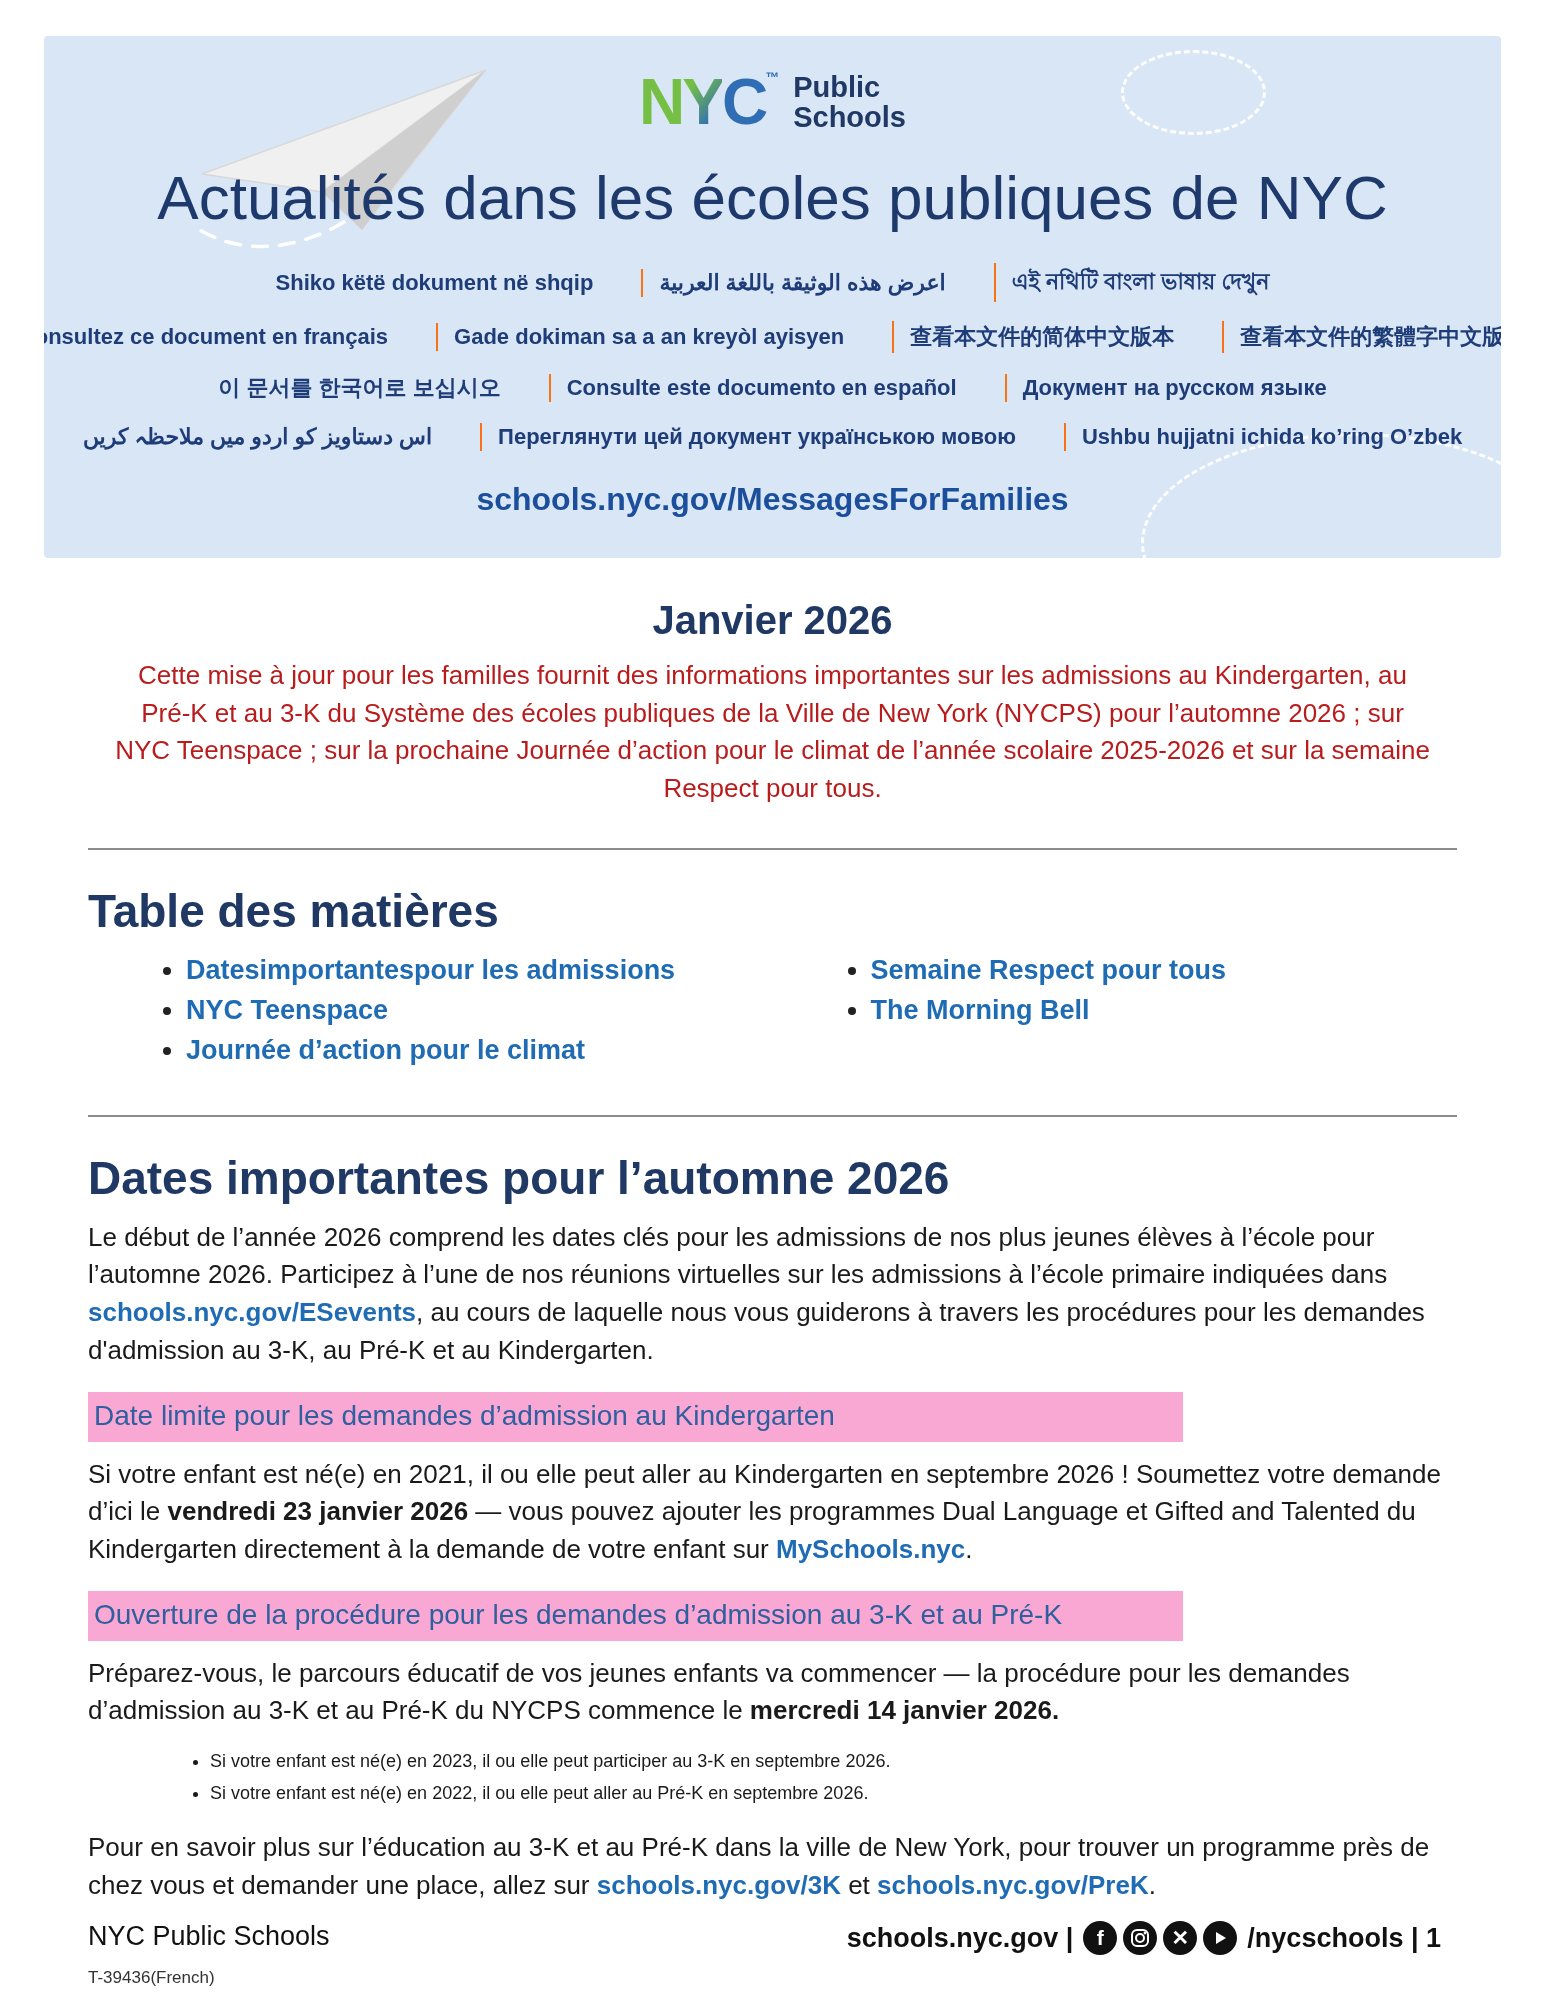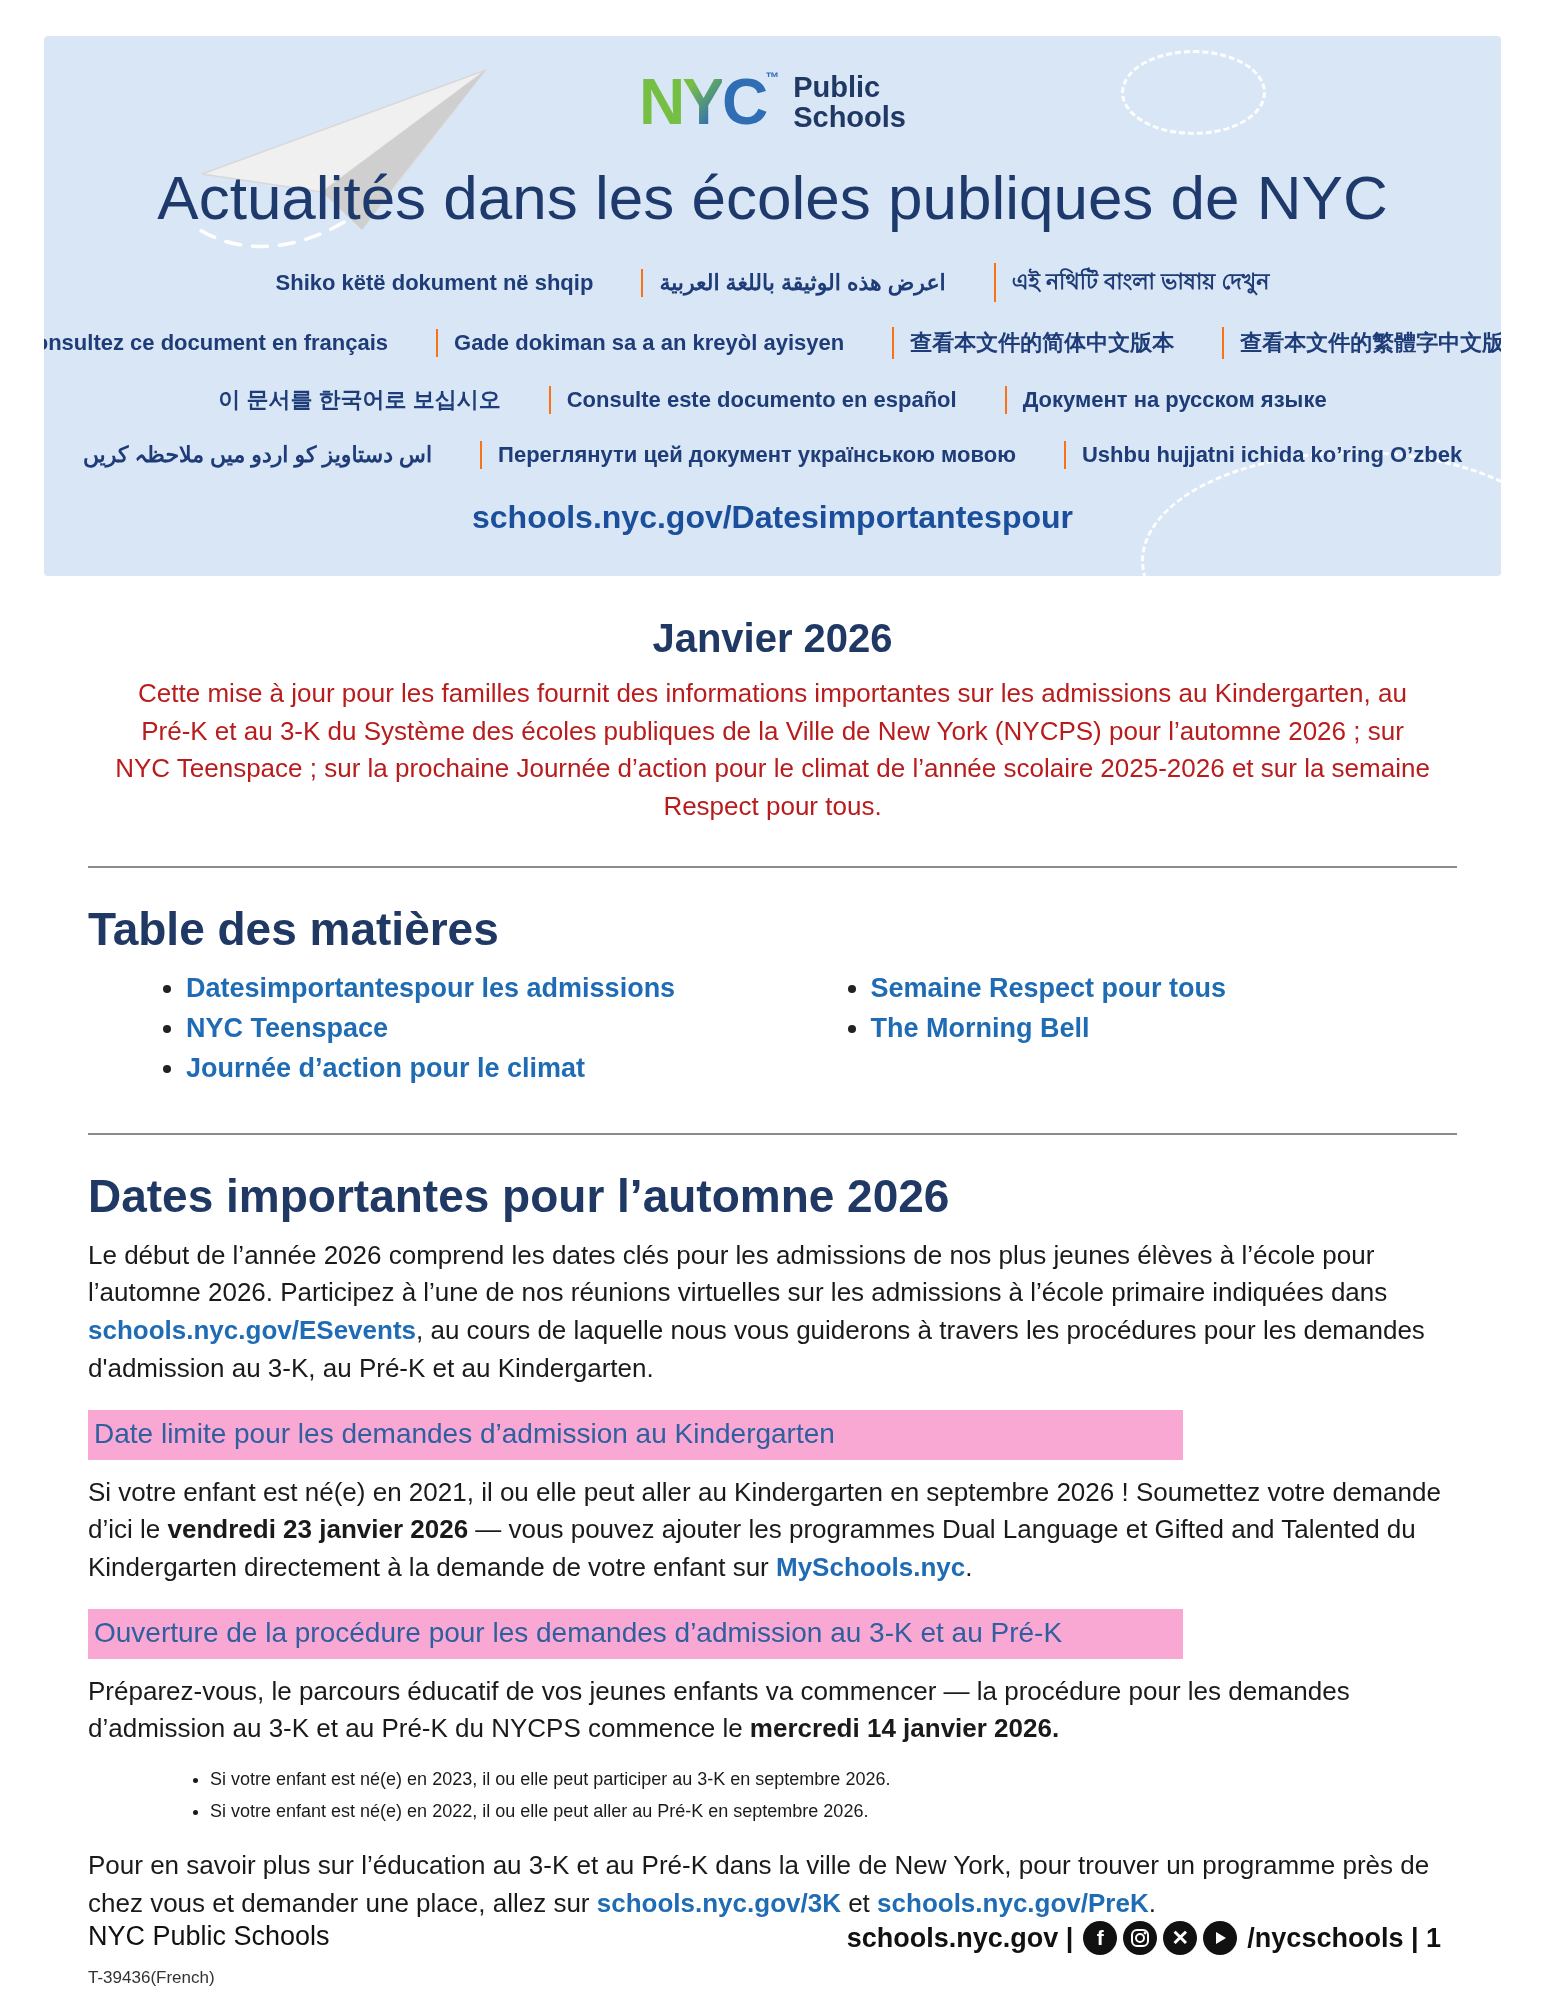--- a/index.html
+++ b/index.html
@@ -55,7 +55,7 @@
     margin: 28px 0 0;
   }
 
-  .lang-table { position: relative; z-index: 2; margin-top: 30px; display: flex; flex-direction: column; gap: 25px; }
+  .lang-table { position: relative; z-index: 2; margin-top: 30px; display: flex; flex-direction: column; gap: 19px; }
   .lang-row { display: flex; justify-content: center; align-items: center; }
   .lang-item {
     color: #1e3c78; font-weight: bold; font-size: 22px;

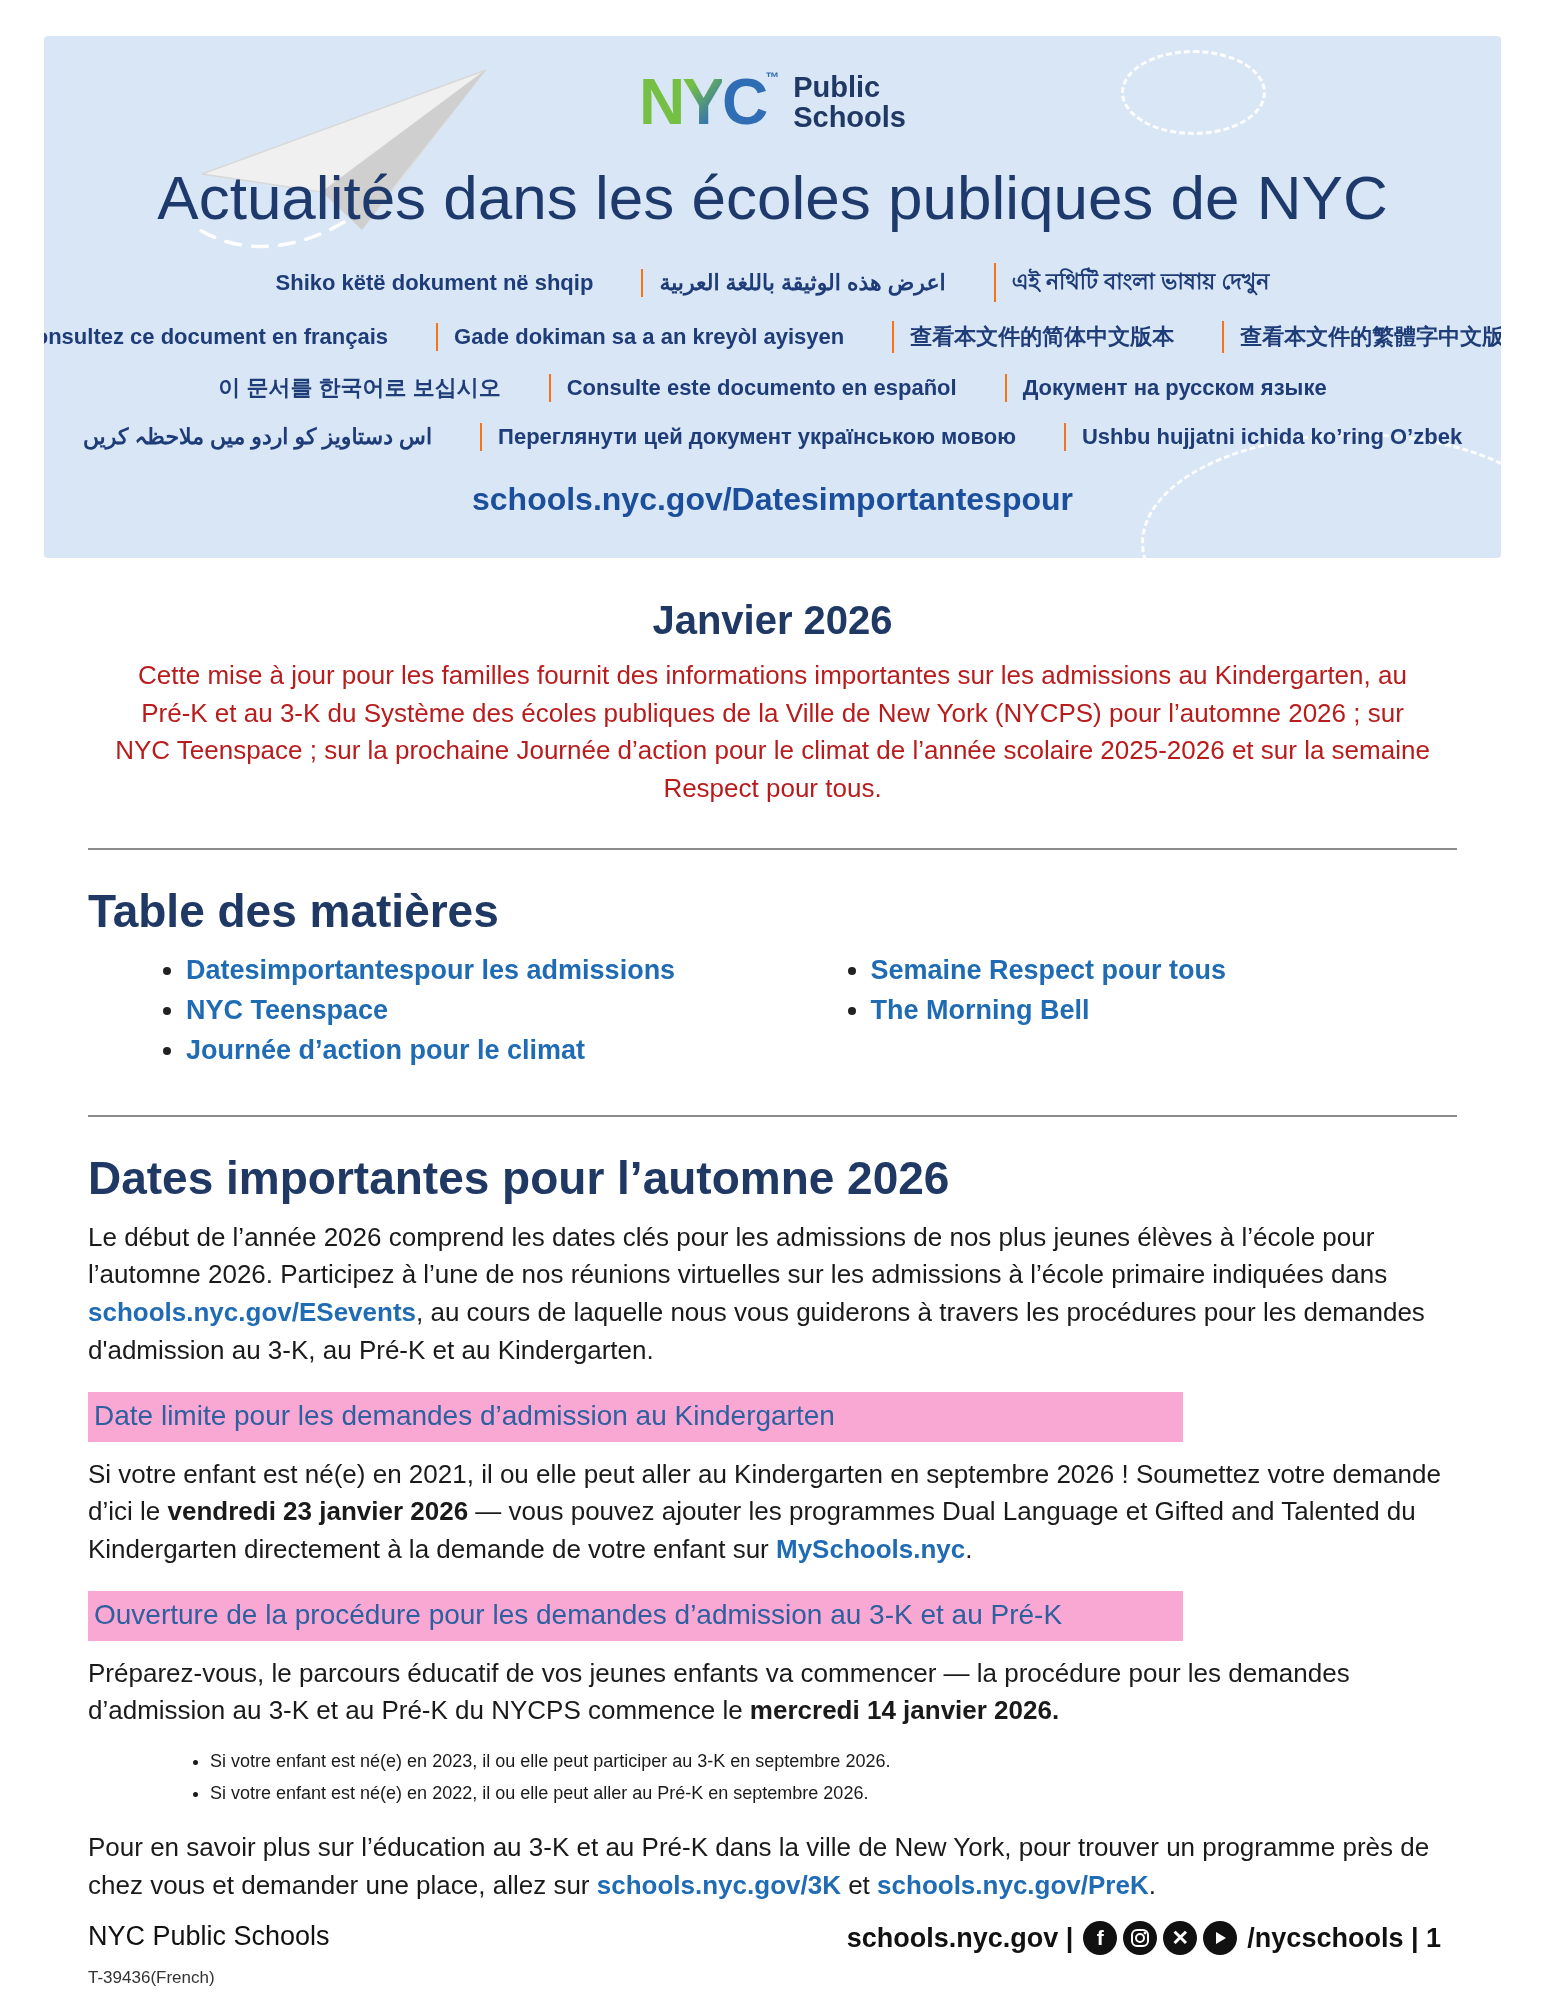--- a/index.html
+++ b/index.html
@@ -163,7 +163,7 @@
       </div>
     </div>
 
-    <div class="families-link">schools.nyc.gov/Datesimportantespour</div>
+    <div class="families-link">schools.nyc.gov/MessagesForFamilies</div>
   </div>
 
   <main>

